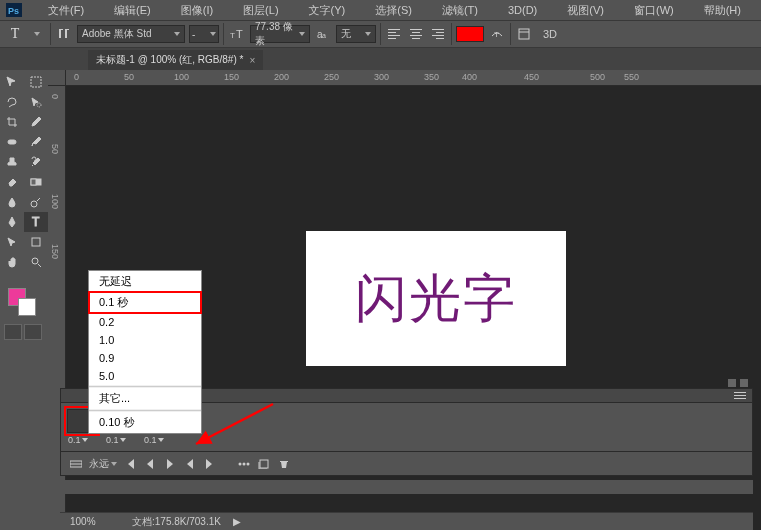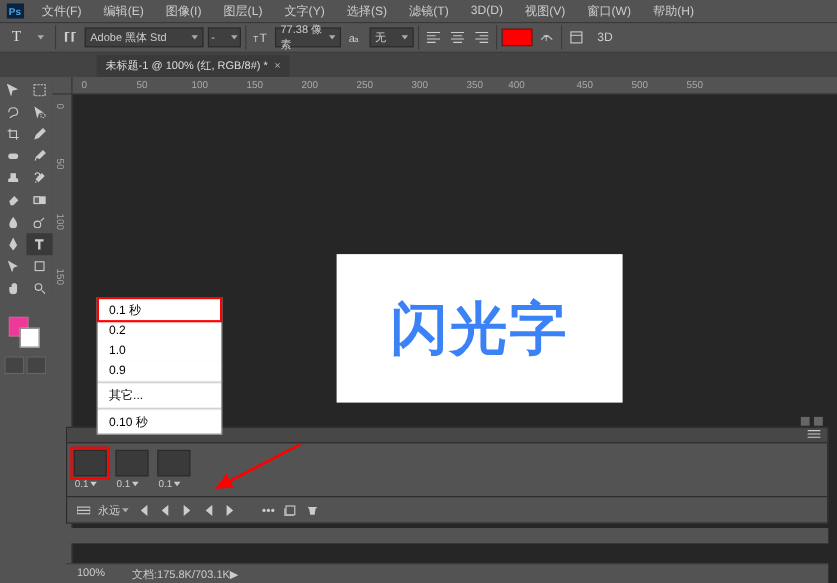--- a/index.html
+++ b/index.html
@@ -4,7 +4,7 @@
 <style>
 *{margin:0;padding:0;box-sizing:border-box;font-family:"Microsoft YaHei",Arial,sans-serif;user-select:none}
 body{background:#535353;width:761px;height:530px;overflow:hidden;position:relative;color:#ccc;font-size:11px}
-.menubar{height:20px;background:#535353;display:flex;align-items:center;padding-left:4px;gap:8px}
+.menubar{height:20px;background:#535353;display:flex;align-items:center;padding-left:4px;gap:18px}
 .logo{width:20px;height:16px;display:flex;align-items:center;justify-content:center}
 .menu-item{padding:2px 6px;color:#ccc;font-size:11px;cursor:default}
 .options-bar{height:28px;background:#535353;border-top:1px solid #383838;border-bottom:1px solid #383838;display:flex;align-items:center;padding-left:6px;gap:4px}

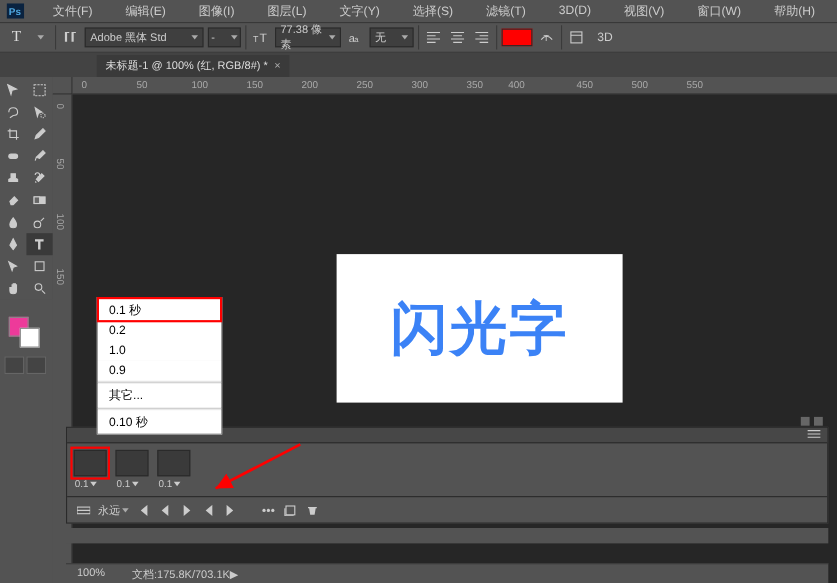--- a/index.html
+++ b/index.html
@@ -319,7 +319,7 @@
       <span class="ruler-tick" style="left:358px">350</span>
       <span class="ruler-tick" style="left:396px">400</span>
       <span class="ruler-tick" style="left:458px">450</span>
-      <span class="ruler-tick" style="left:508px">500</span>
+      <span class="ruler-tick" style="left:524px">500</span>
       <span class="ruler-tick" style="left:558px">550</span>
     </div>
     <div class="left-ruler">

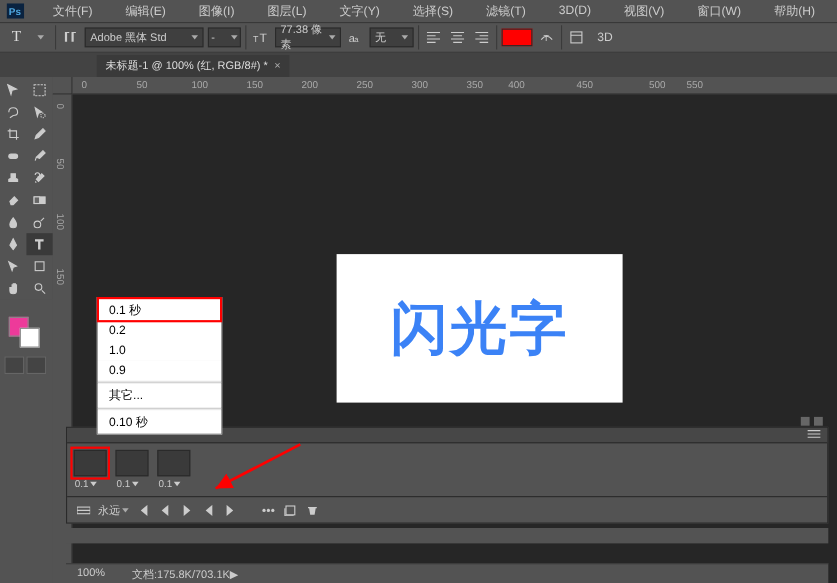--- a/index.html
+++ b/index.html
@@ -425,6 +425,7 @@
     <div class="hh-ruler"></div>
 
     <div class="delay-menu">
+      <div class="delay-item">无延迟</div>
       <div class="delay-item hl">0.1 秒</div>
       <div class="delay-item">0.2</div>
       <div class="delay-item">1.0</div>

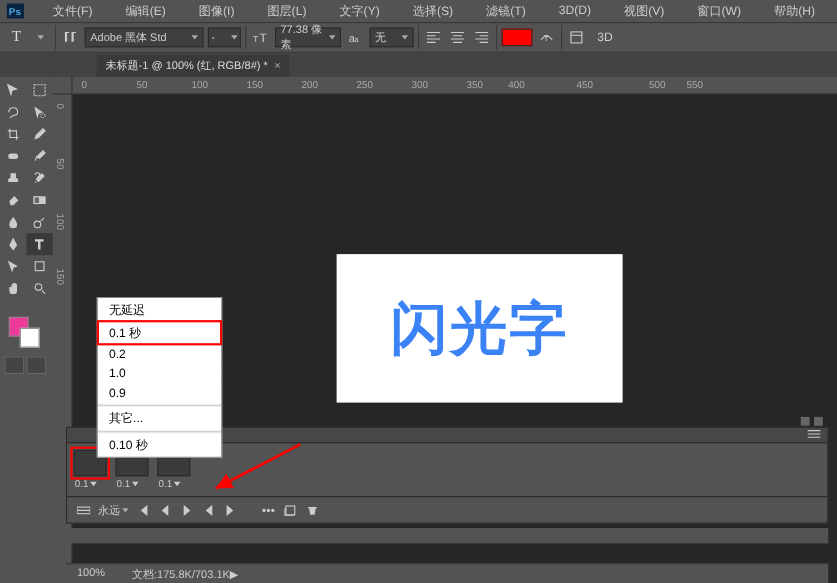--- a/index.html
+++ b/index.html
@@ -39,7 +39,7 @@
 .ruler-corner{position:absolute;left:0;top:0;width:18px;height:16px;background:#535353;border-right:1px solid #2a2a2a;border-bottom:1px solid #2a2a2a}
 .canvas-bg{position:absolute;left:18px;top:16px;right:0;bottom:0;background:#262626}
 .artboard{position:absolute;left:240px;top:145px;width:260px;height:135px;background:#fff;display:flex;align-items:center;justify-content:center}
-.art-text{font-size:52px;color:#3b82f6;font-weight:700;letter-spacing:2px}
+.art-text{font-size:52px;color:#701a75;font-weight:400;letter-spacing:2px}
 .delay-menu{position:absolute;left:40px;top:200px;width:114px;background:#f0f0f0;color:#000;border:1px solid #888;font-size:11px}
 .delay-item{padding:3px 10px;background:#fff}
 .delay-item.hl{outline:2px solid #ff0000;outline-offset:-1px}

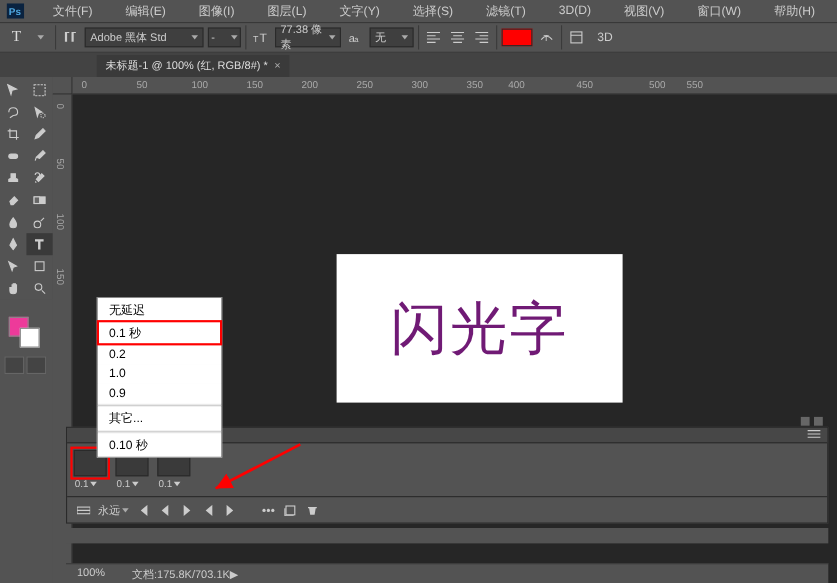--- a/index.html
+++ b/index.html
@@ -430,6 +430,7 @@
       <div class="delay-item">0.2</div>
       <div class="delay-item">1.0</div>
       <div class="delay-item">0.9</div>
+      <div class="delay-item">5.0</div>
       <div class="delay-sep"></div>
       <div class="delay-item">其它...</div>
       <div class="delay-sep"></div>

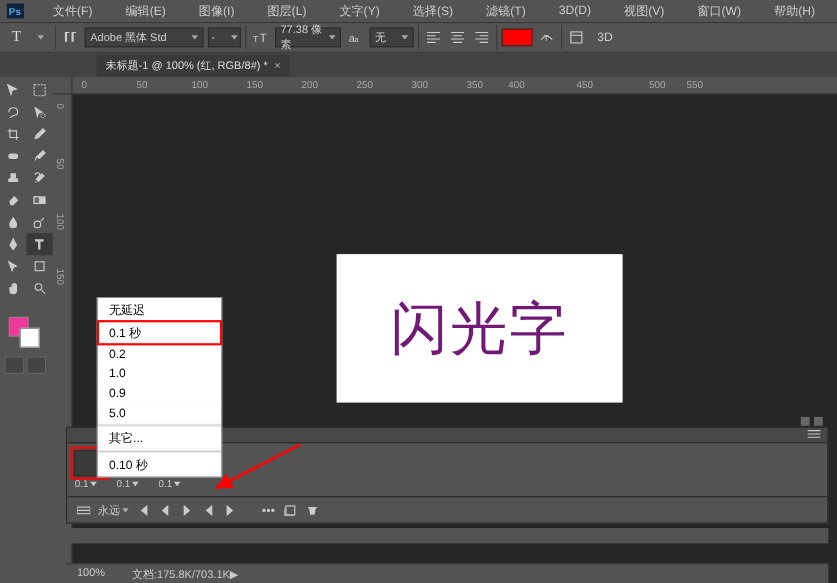--- a/index.html
+++ b/index.html
@@ -60,7 +60,7 @@
 .tl-controls .sel{font-size:10px;color:#ccc;display:flex;align-items:center;gap:2px}
 .tl-controls svg{fill:#ccc}
 .pbtn{width:14px;height:14px;display:flex;align-items:center;justify-content:center}
-.status-bar{position:absolute;left:12px;bottom:0;right:8px;height:18px;background:#535353;display:flex;align-items:center;padding-left:10px;font-size:10px;color:#ccc;border-top:1px solid #3a3a3a}
+.status-bar{position:absolute;left:12px;bottom:0;right:8px;height:18px;background:#535353;display:flex;align-items:center;gap:12px;padding-left:10px;font-size:10px;color:#ccc;border-top:1px solid #3a3a3a}
 .status-bar .zoom{width:50px}
 .hh-ruler{position:absolute;left:12px;top:410px;right:8px;height:14px;background:#535353;font-size:9px;color:#aaa}
 </style>

